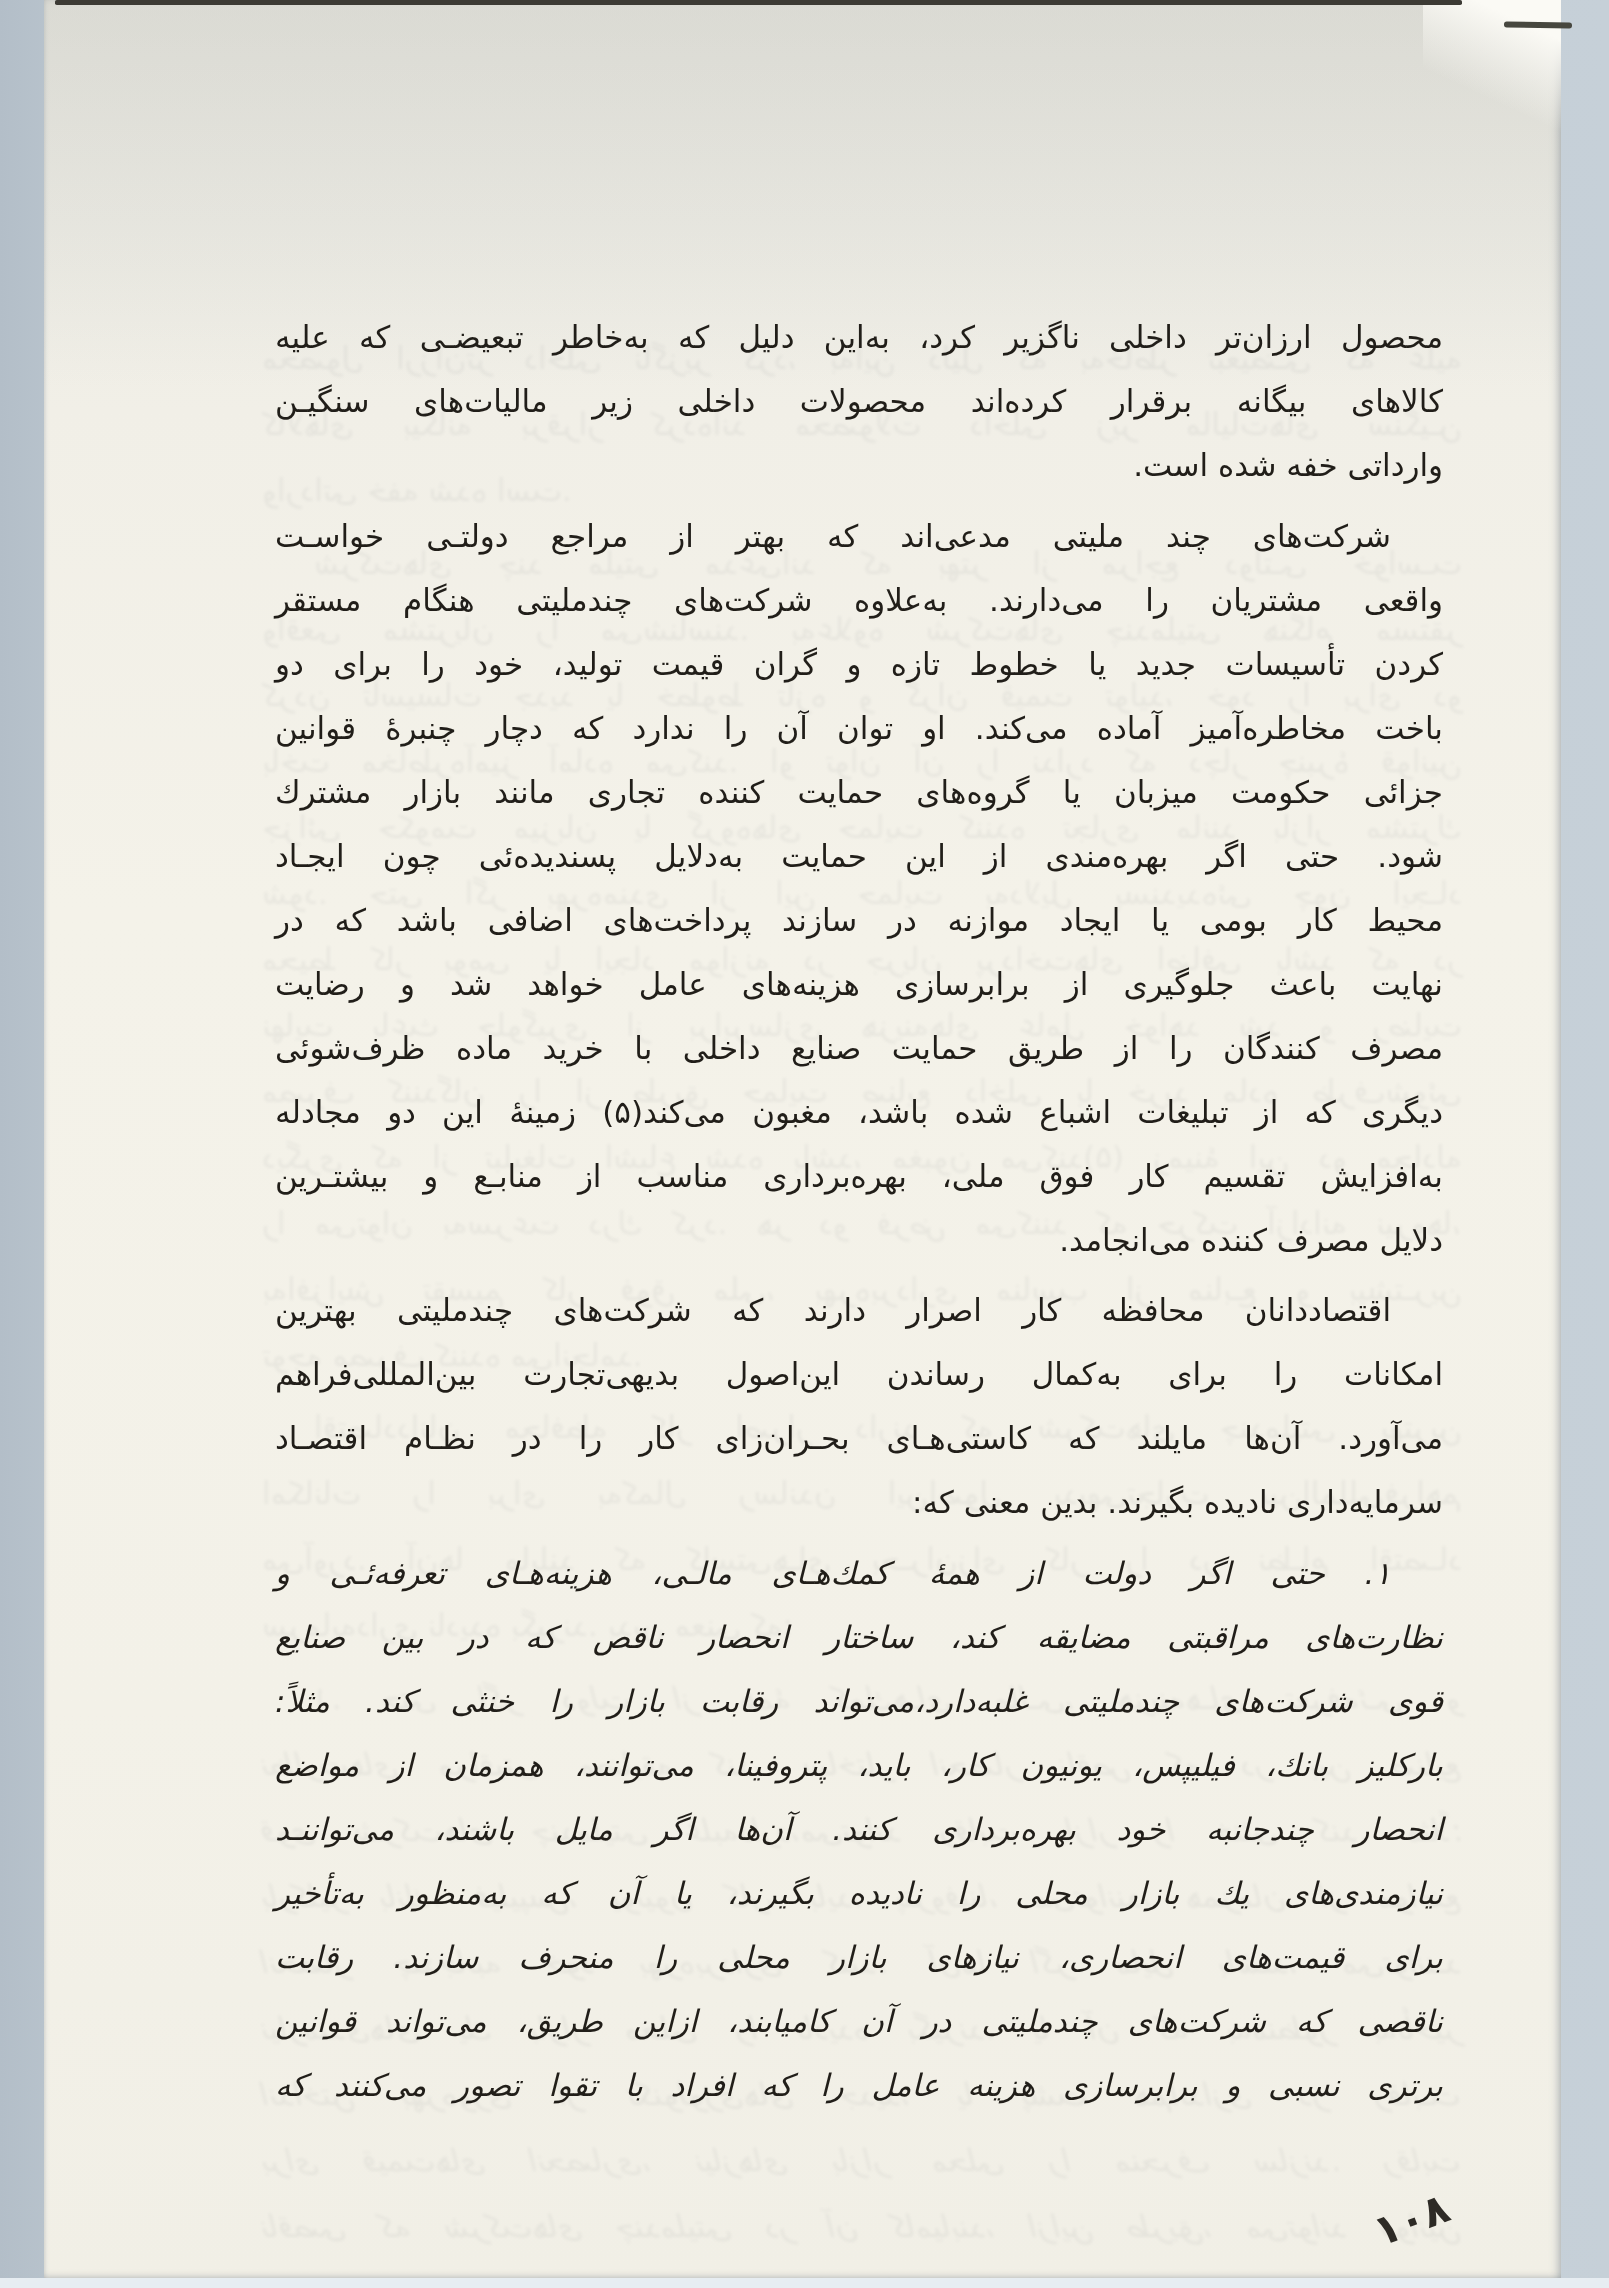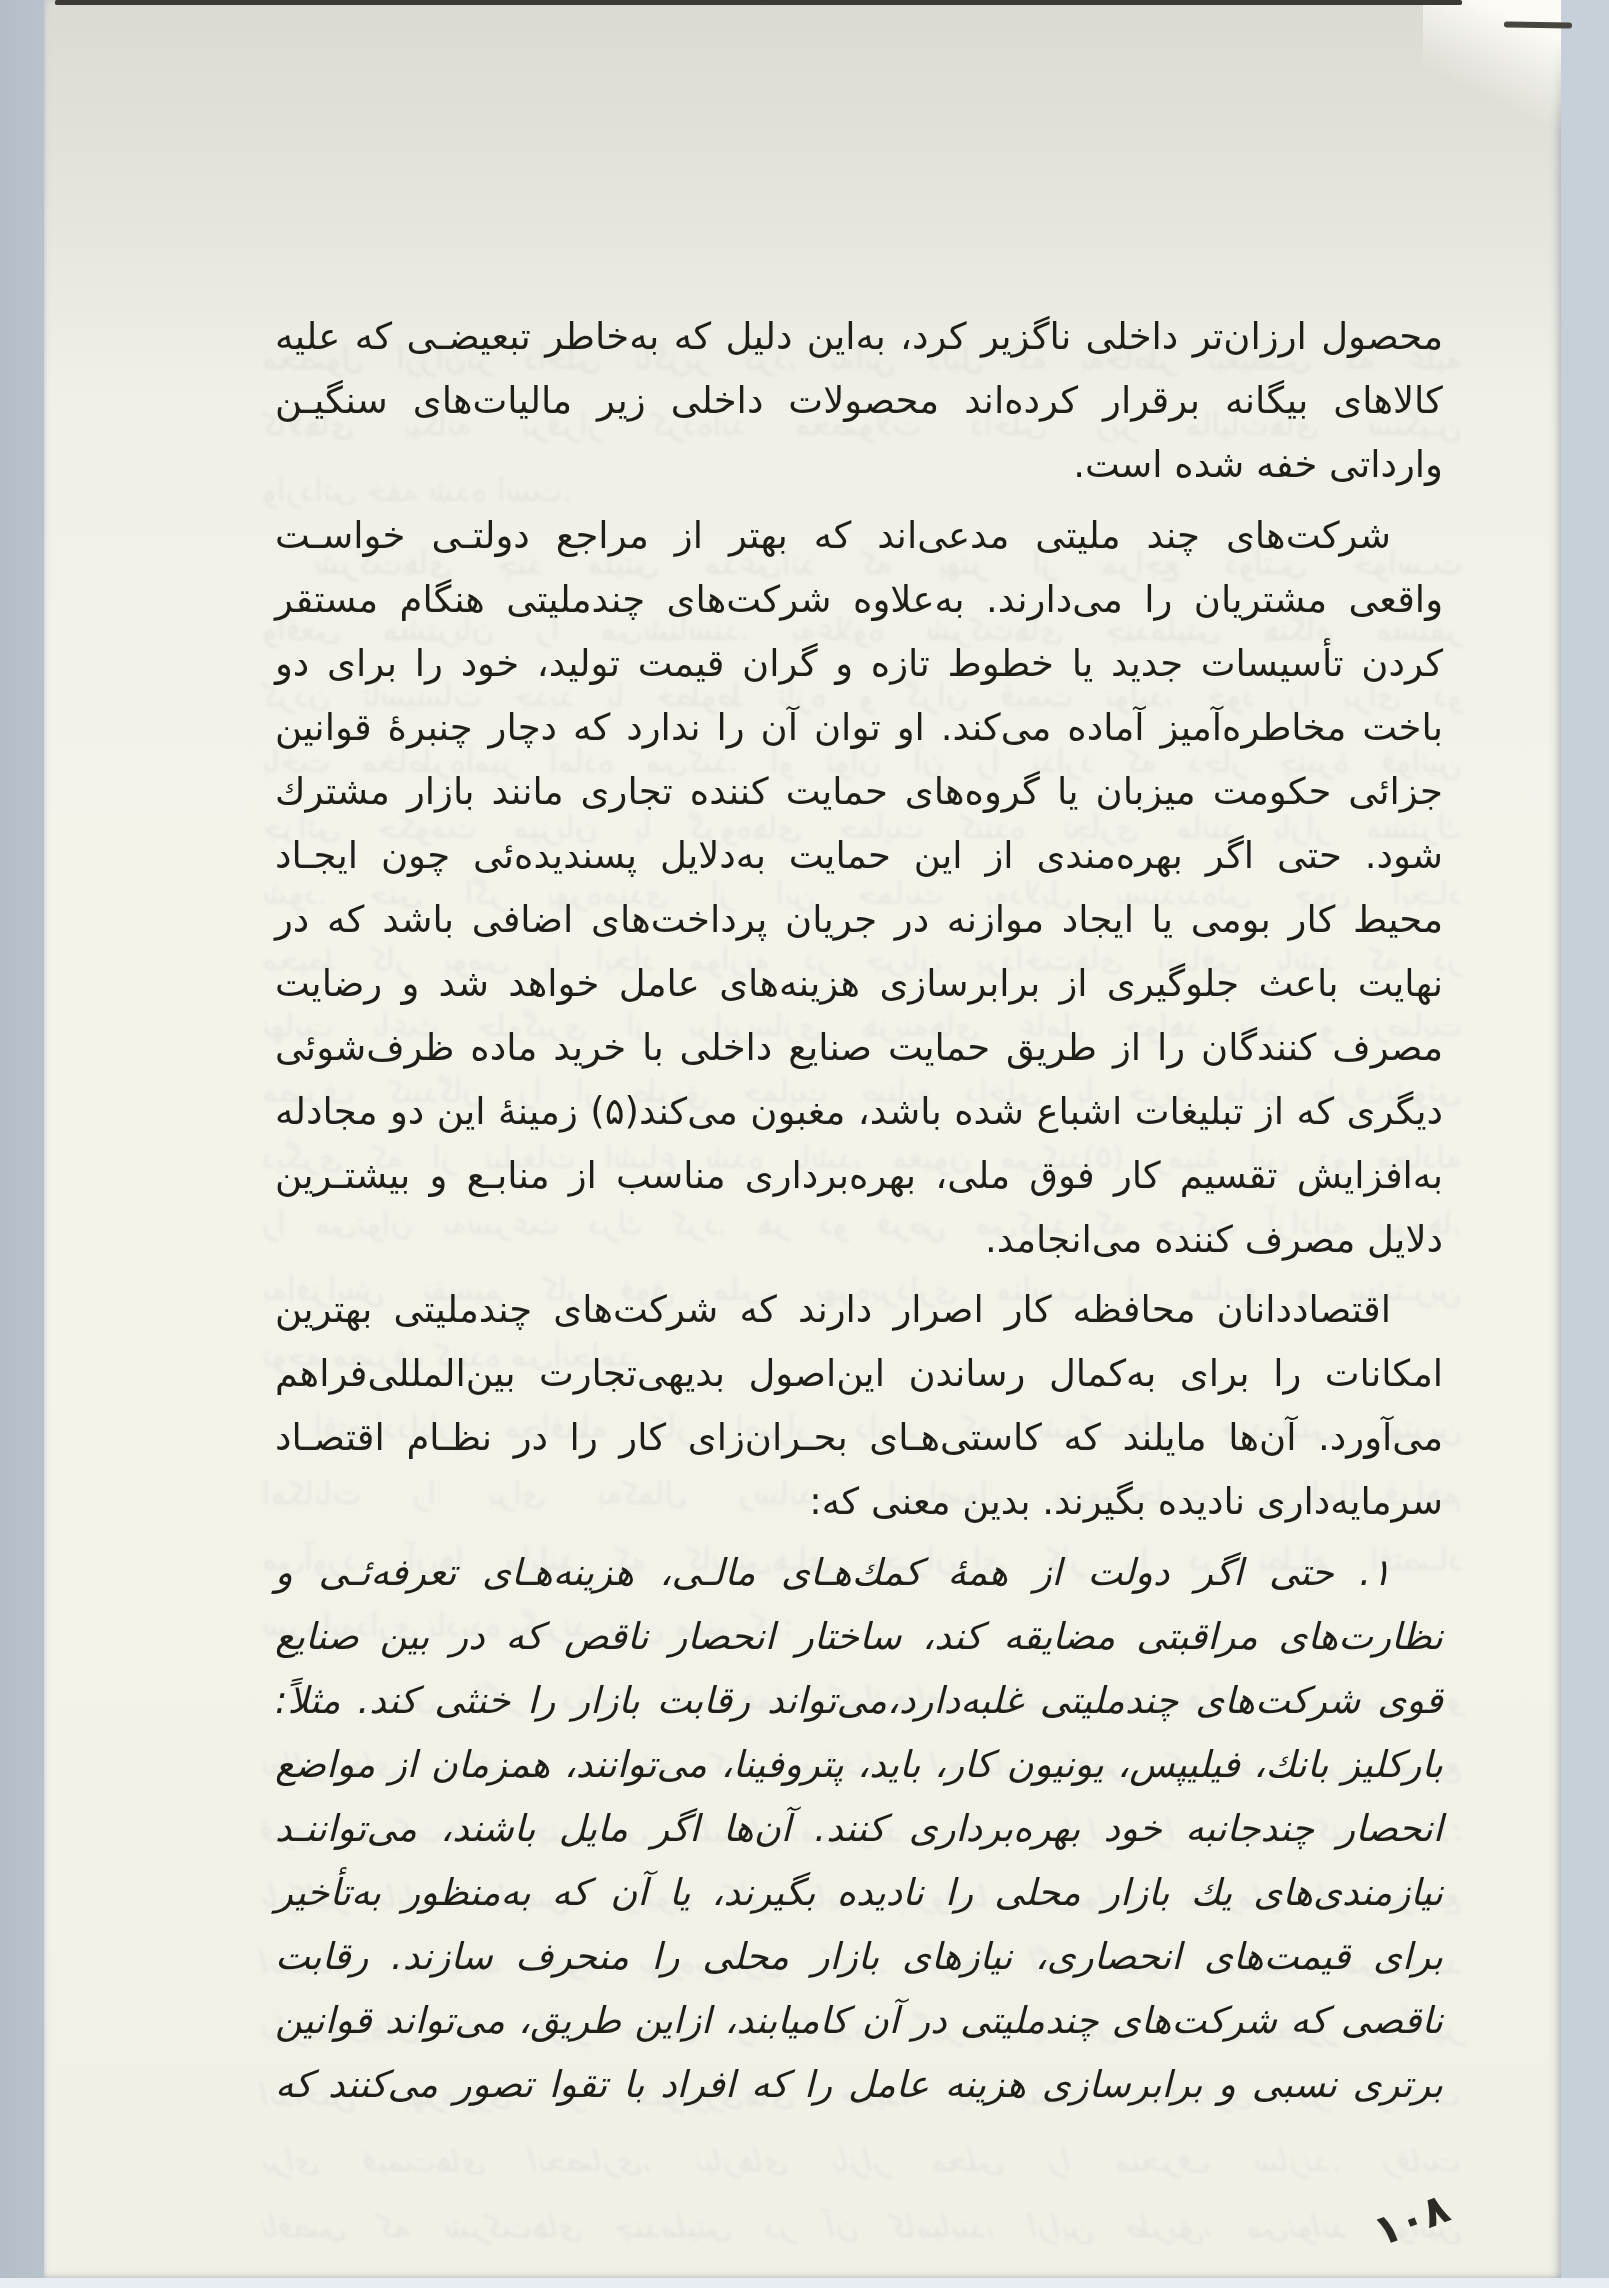--- a/index.html
+++ b/index.html
@@ -42,7 +42,7 @@
   .text-column{
     position:absolute;left:231px;top:305px;width:1168px;
     direction:rtl;unicode-bidi:embed;
-    font-size:37px;line-height:64px;color:#211e19;
+    font-size:31px;line-height:64px;color:#211e19;
     text-rendering:optimizeLegibility;
   }
   .para{margin:0 0 6.5px 0;}

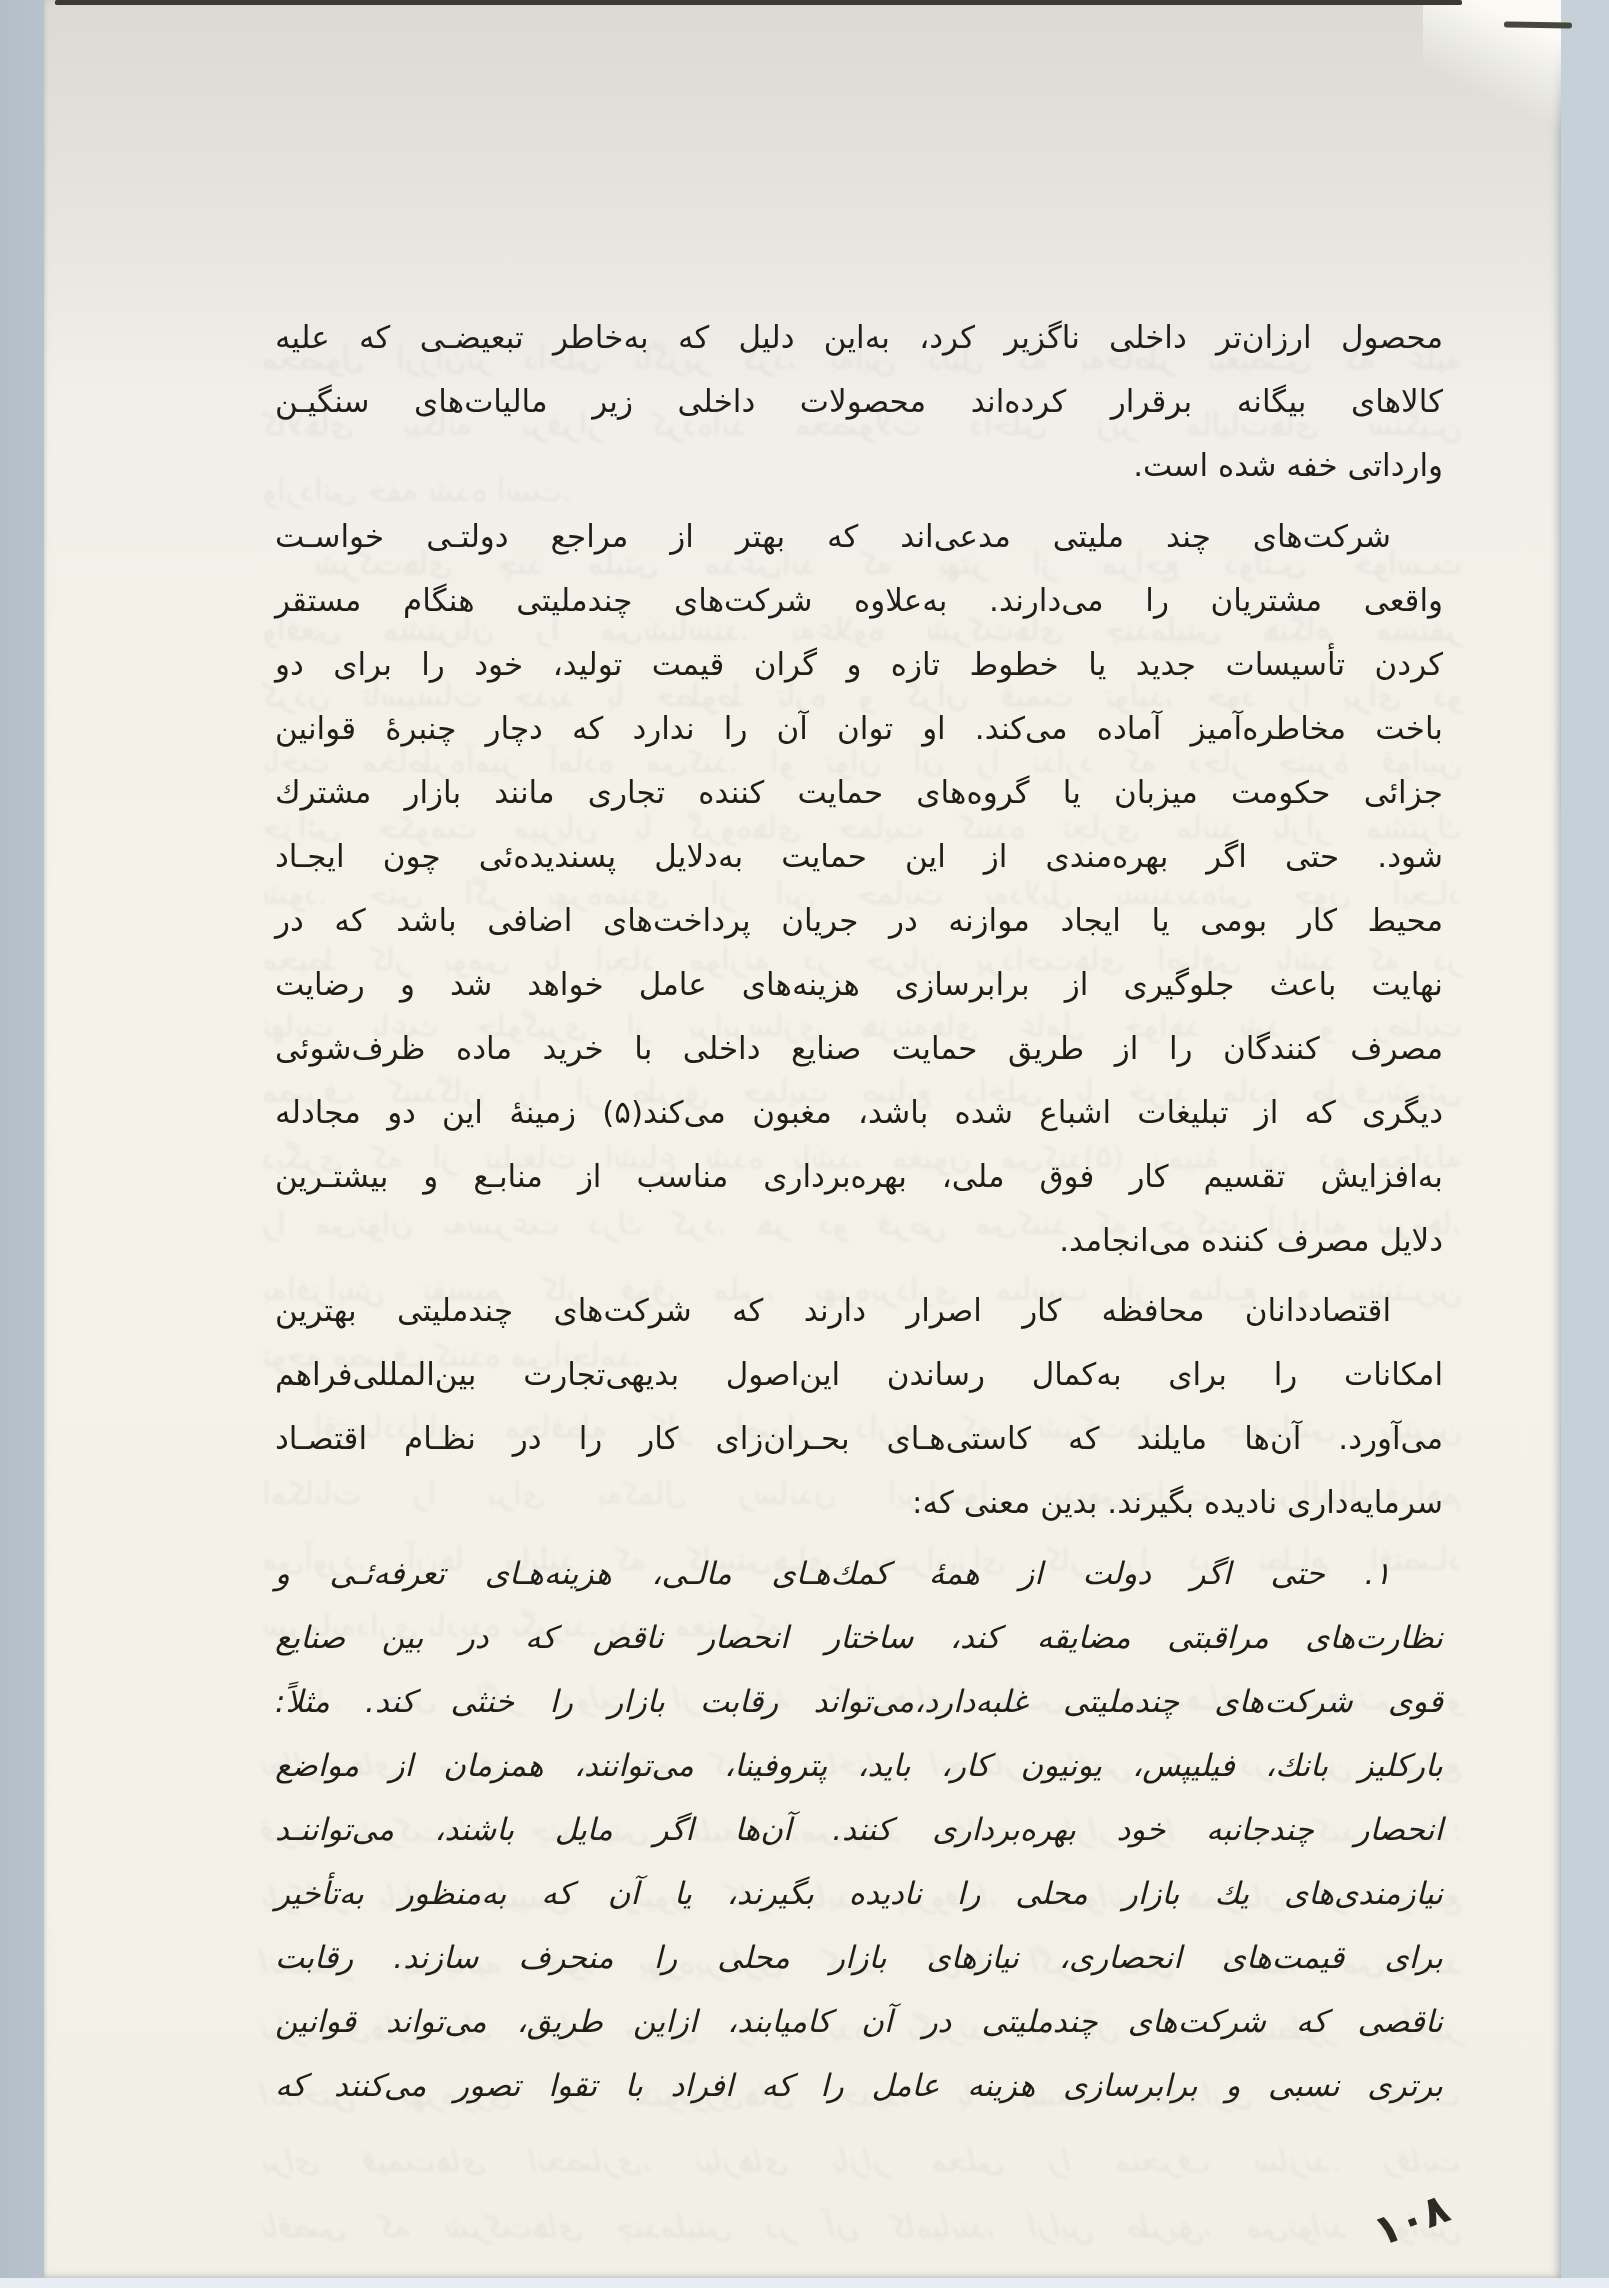--- a/index.html
+++ b/index.html
@@ -129,7 +129,7 @@
         <div class="line">باخت مخاطره‌آمیز آماده می‌کند. او توان آن را ندارد که دچار چنبرهٔ قوانین</div>
         <div class="line">جزائی حکومت میزبان یا گروه‌های حمایت کننده تجاری مانند بازار مشترك</div>
         <div class="line">شود. حتی اگر بهره‌مندی از این حمایت به‌دلایل پسندیده‌ئی چون ایجـاد</div>
-        <div class="line">محیط کار بومی یا ایجاد موازنه در جریان پرداخت‌های اضافی باشد که در</div>
+        <div class="line">محیط کار بومی یا ایجاد موازنه در سازند پرداخت‌های اضافی باشد که در</div>
         <div class="line">نهایت باعث جلوگیری از برابرسازی هزینه‌های عامل خواهد شد و رضایت</div>
         <div class="line">مصرف کنندگان را از طریق حمایت صنایع داخلی با خرید ماده ظرف‌شوئی</div>
         <div class="line">دیگری که از تبلیغات اشباع شده باشد، مغبون می‌کند(۵) زمینهٔ این دو مجادله</div>

